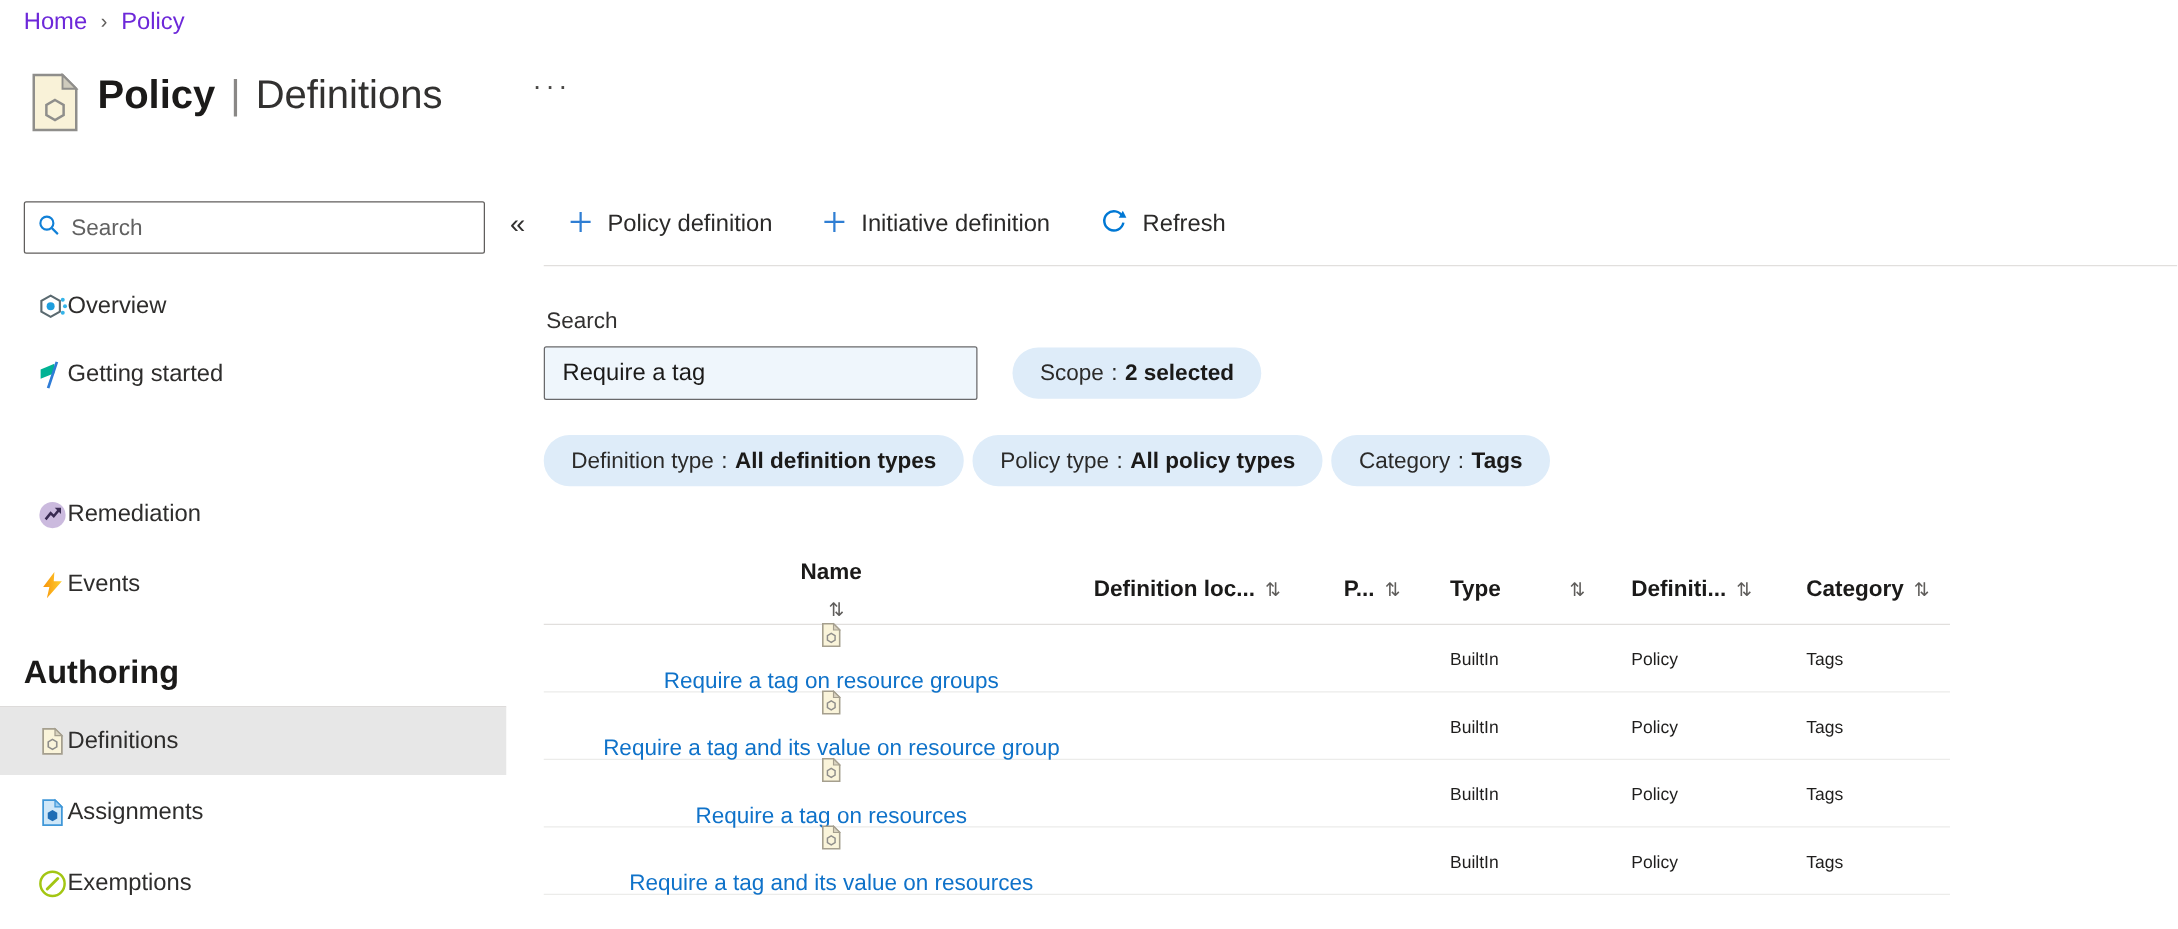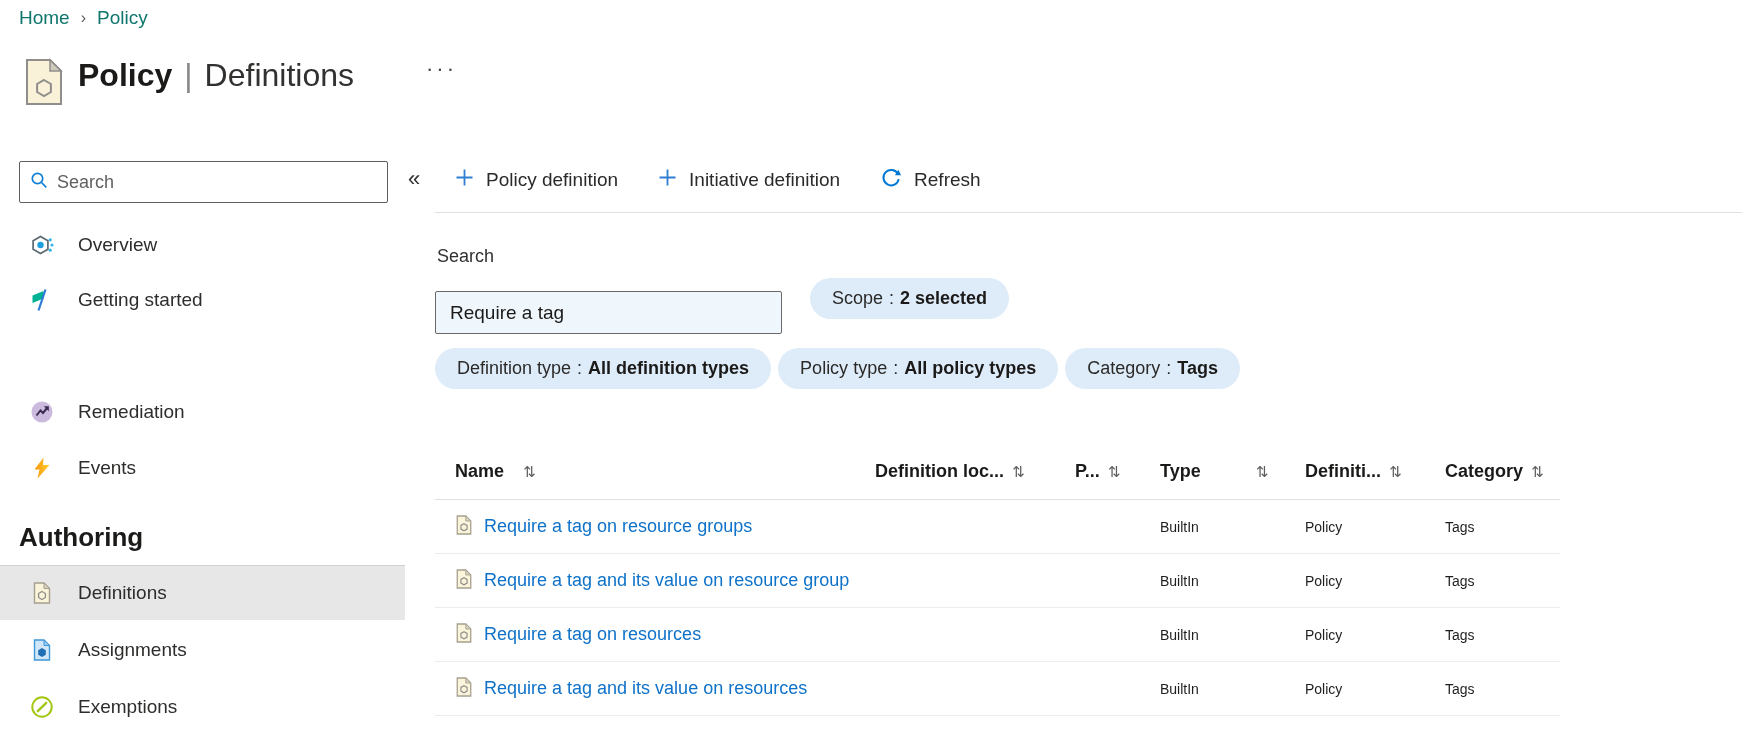--- a/index.html
+++ b/index.html
@@ -9,7 +9,7 @@
 
   
   .breadcrumb { position:absolute; left:19px; top:7px; font-size:19px; display:flex; align-items:center; gap:11px; }
-  .breadcrumb a { color:#0f766e; text-decoration:none; cursor:pointer; }
+  .breadcrumb a { color:#6d28d9; text-decoration:none; cursor:pointer; }
   .crumb-sep { color:#605e5c; font-size:16px; }
 
   

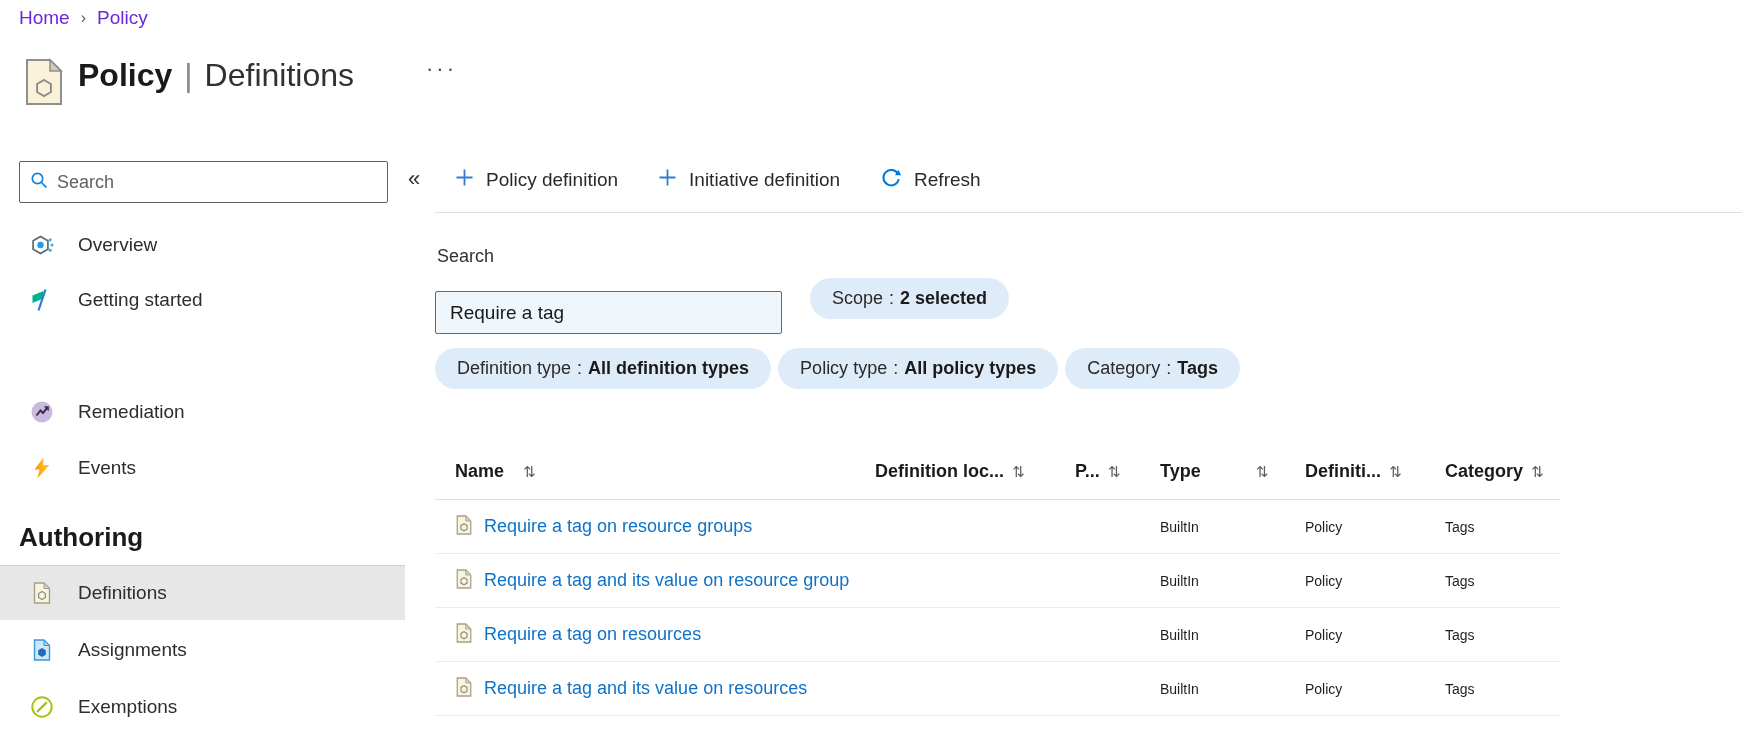--- a/index.html
+++ b/index.html
@@ -26,7 +26,7 @@
   .side-search input::placeholder { color:#616161; }
   .collapse-btn { position:absolute; left:408px; top:166px; font-size:22px; color:#323130; cursor:pointer; }
 
-  .sideitem { position:absolute; left:0; width:405px; height:44px; display:flex; align-items:center; padding-left:30px; gap:24px; font-size:19px; color:#2e2d2c; cursor:pointer; }
+  .sideitem { position:absolute; left:0; width:405px; height:44px; display:flex; align-items:center; padding-left:30px; font-size:19px; color:#2e2d2c; cursor:pointer; }
   .sideitem .icn { width:24px; height:24px; flex:0 0 24px; display:flex; align-items:center; justify-content:center; }
   .sideitem.selected { background:#e7e7e7; height:54px; }
   .side-section { position:absolute; left:19px; top:522px; font-size:26px; font-weight:700; color:#1b1a19; }

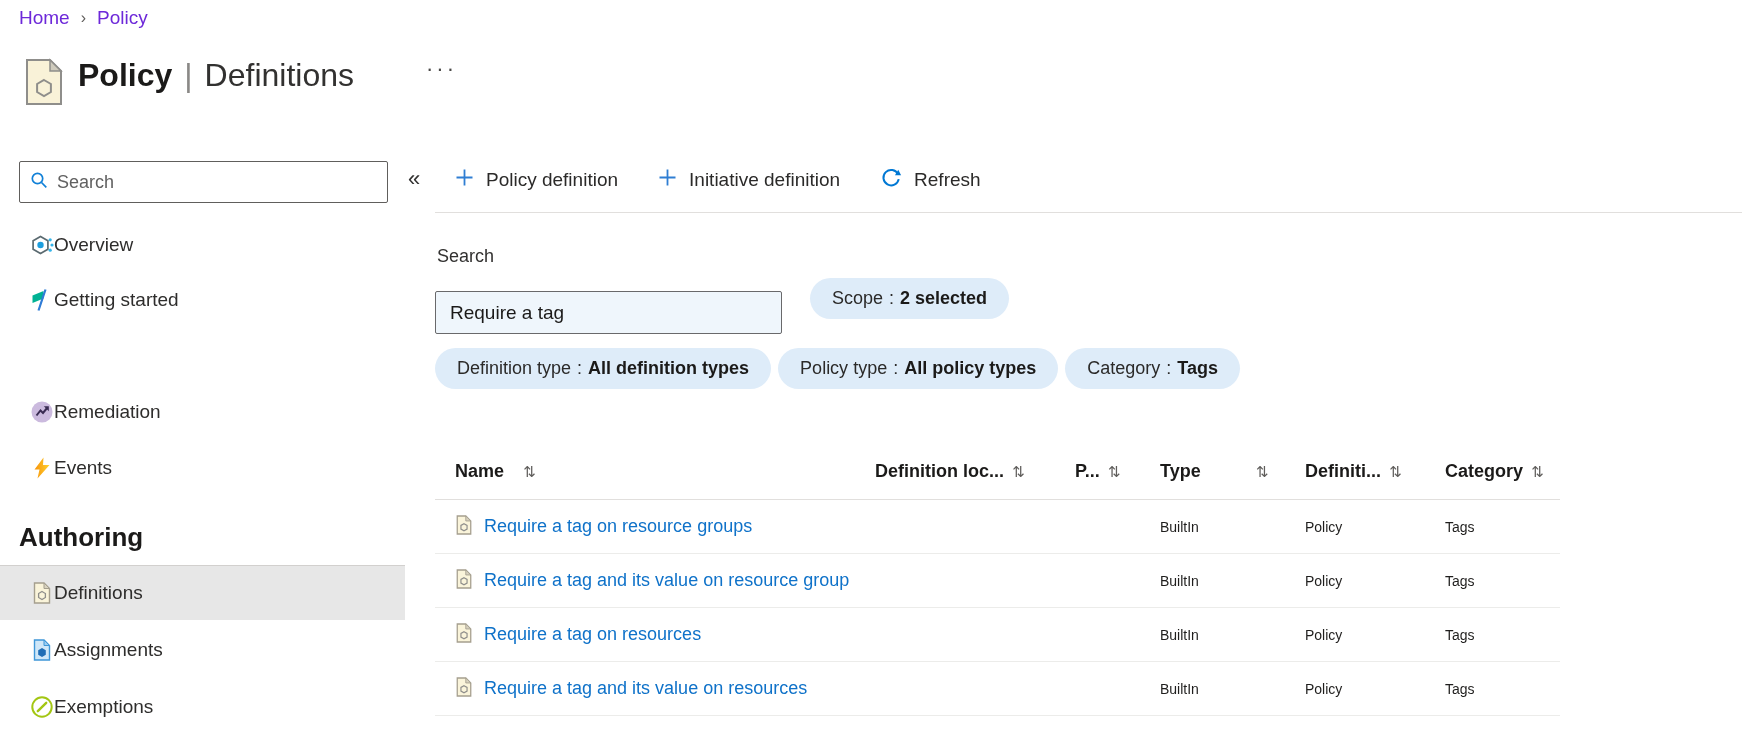--- a/index.html
+++ b/index.html
@@ -39,7 +39,7 @@
 
   
   .search-label { position:absolute; left:437px; top:246px; font-size:18px; color:#323130; }
-  .filter-input { position:absolute; left:435px; top:291px; width:347px; height:43px; background:#eff6fc; border:1px solid #69696b; border-radius:2px; font-size:19px; font-family:inherit; color:#1b1a19; padding:0 14px; outline:none; }
+  .filter-input { position:absolute; left:435px; top:277px; width:347px; height:43px; background:#eff6fc; border:1px solid #69696b; border-radius:2px; font-size:19px; font-family:inherit; color:#1b1a19; padding:0 14px; outline:none; }
   .pill { height:41px; border-radius:21px; background:#deecf9; display:inline-flex; align-items:center; padding:0 22px; font-size:18px; color:#2b2a29; cursor:pointer; white-space:nowrap; }
   .pill b { font-weight:700; color:#1b1a19; }
   .psep { margin:0 6px; }

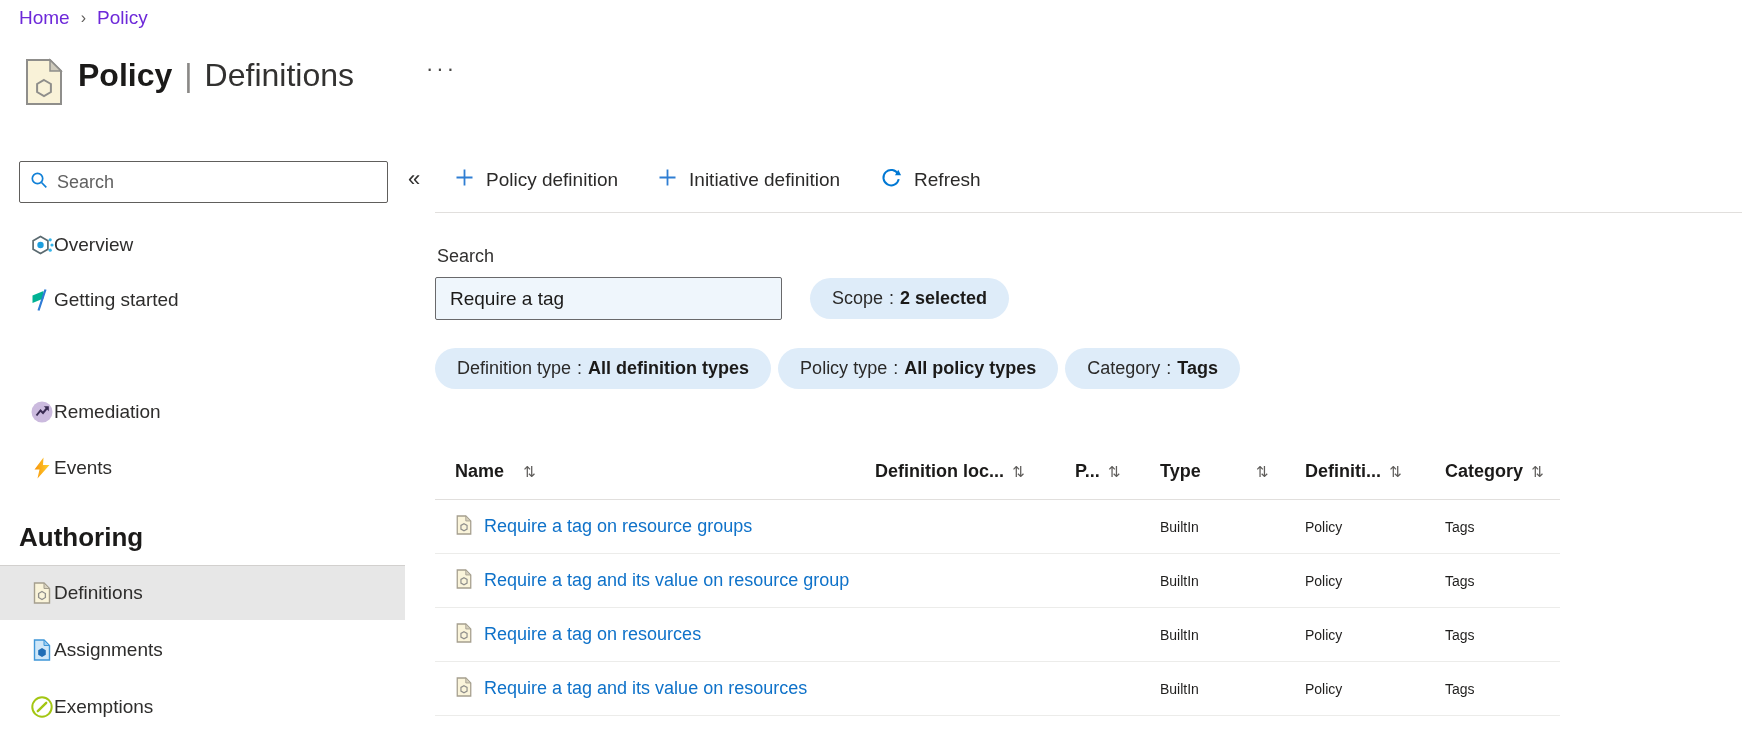--- a/index.html
+++ b/index.html
@@ -52,7 +52,7 @@
   .th { display:flex; align-items:center; font-size:18px; font-weight:700; color:#1b1a19; cursor:pointer; }
   .sort { margin-left:8px; font-size:15px; font-weight:400; color:#5f5d5b; font-family:"DejaVu Sans",sans-serif; }
   .trow { display:flex; align-items:center; height:54px; border-bottom:1px solid #ececea; }
-  .col-name { width:440px; padding-left:20px; display:flex; align-items:center; gap:11px; }
+  .col-name { width:440px; padding-left:20px; display:flex; align-items:center; gap:11px;flex-direction:column; }
   .col-defloc { width:200px; } .col-p { width:85px; } .col-type { width:145px;gap:47px; } .col-deftype { width:140px; } .col-cat { width:115px; }
   .name-link { color:#0f72c9; font-size:18px; text-decoration:none; cursor:pointer; white-space:nowrap; overflow:hidden; text-overflow:clip; max-width:365px; display:inline-block; }
   .cell { font-size:14px; color:#1f1e1d; }

